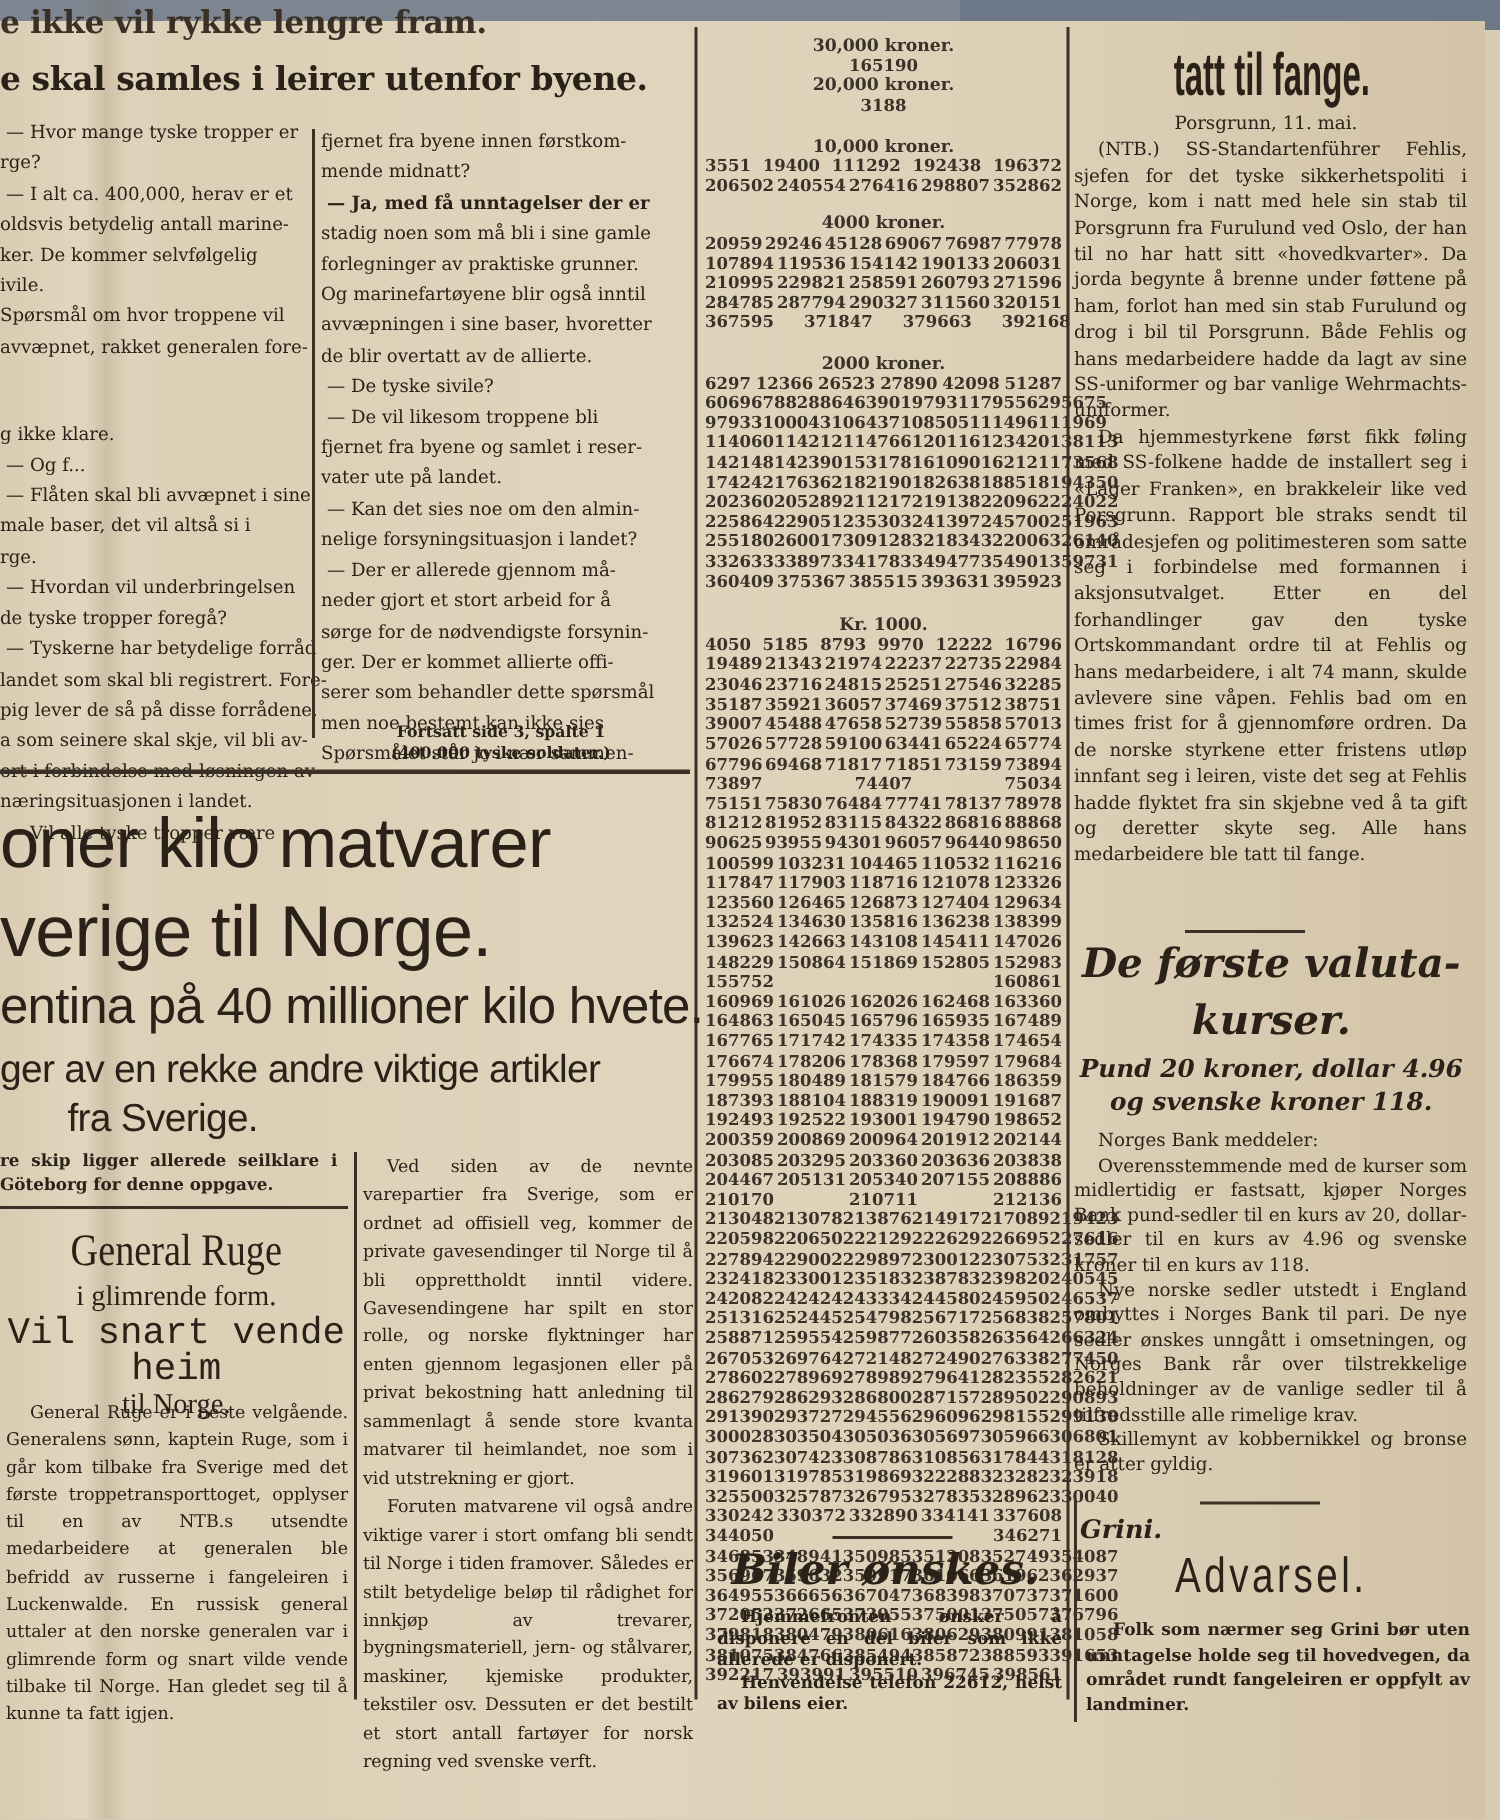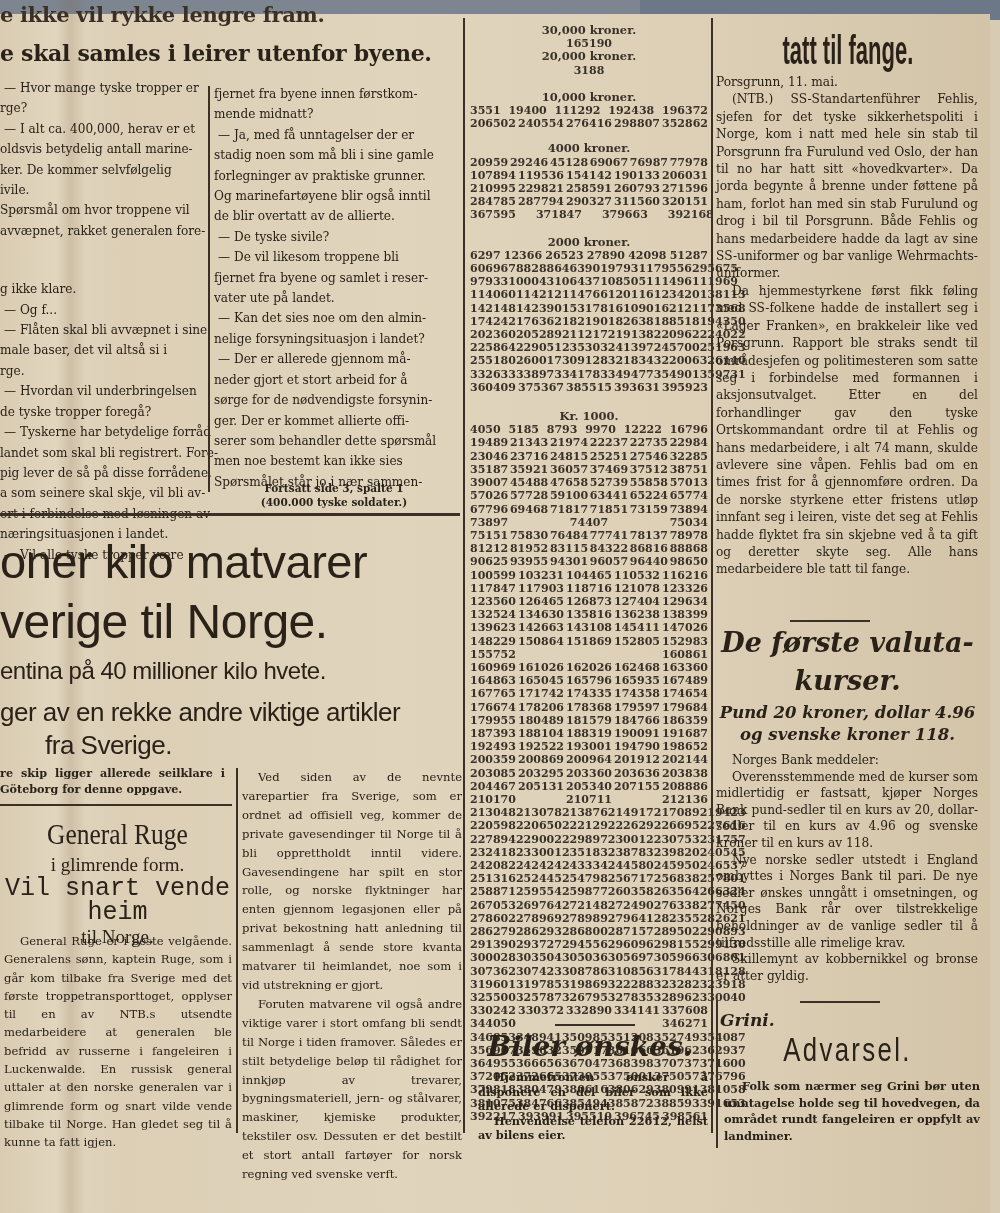--- a/index.html
+++ b/index.html
@@ -646,7 +646,7 @@
   <span class="cond" style="font-size:40px;line-height:44px;transform:scaleX(.55);">tatt til fange.</span>
 </div>
 <div class="abs col" style="left:716px;top:74px;width:262px;font-size:12.2px;line-height:17.4px;">
-  <p style="text-align:left;padding-right:6px;">Porsgrunn, 11. mai.</p>
+  <p style="text-align:center;padding-right:6px;">Porsgrunn, 11. mai.</p>
   <p class="ind">(NTB.) SS-Standartenführer Fehlis, sjefen for det tyske sikkerhetspoliti i Norge, kom i natt med hele sin stab til Porsgrunn fra Furulund ved Oslo, der han til no har hatt sitt «hovedkvarter». Da jorda begynte å brenne under føttene på ham, forlot han med sin stab Furulund og drog i bil til Porsgrunn. Både Fehlis og hans medarbeidere hadde da lagt av sine SS-uniformer og bar vanlige Wehrmachts-uniformer.</p>
   <p class="ind">Da hjemmestyrkene først fikk føling med SS-folkene hadde de installert seg i «Lager Franken», en brakkeleir like ved Porsgrunn. Rapport ble straks sendt til områdesjefen og politimesteren som satte seg i forbindelse med formannen i aksjonsutvalget. Etter en del forhandlinger gav den tyske Ortskommandant ordre til at Fehlis og hans medarbeidere, i alt 74 mann, skulde avlevere sine våpen. Fehlis bad om en times frist for å gjennomføre ordren. Da de norske styrkene etter fristens utløp innfant seg i leiren, viste det seg at Fehlis hadde flyktet fra sin skjebne ved å ta gift og deretter skyte seg. Alle hans medarbeidere ble tatt til fange.</p>
 </div>

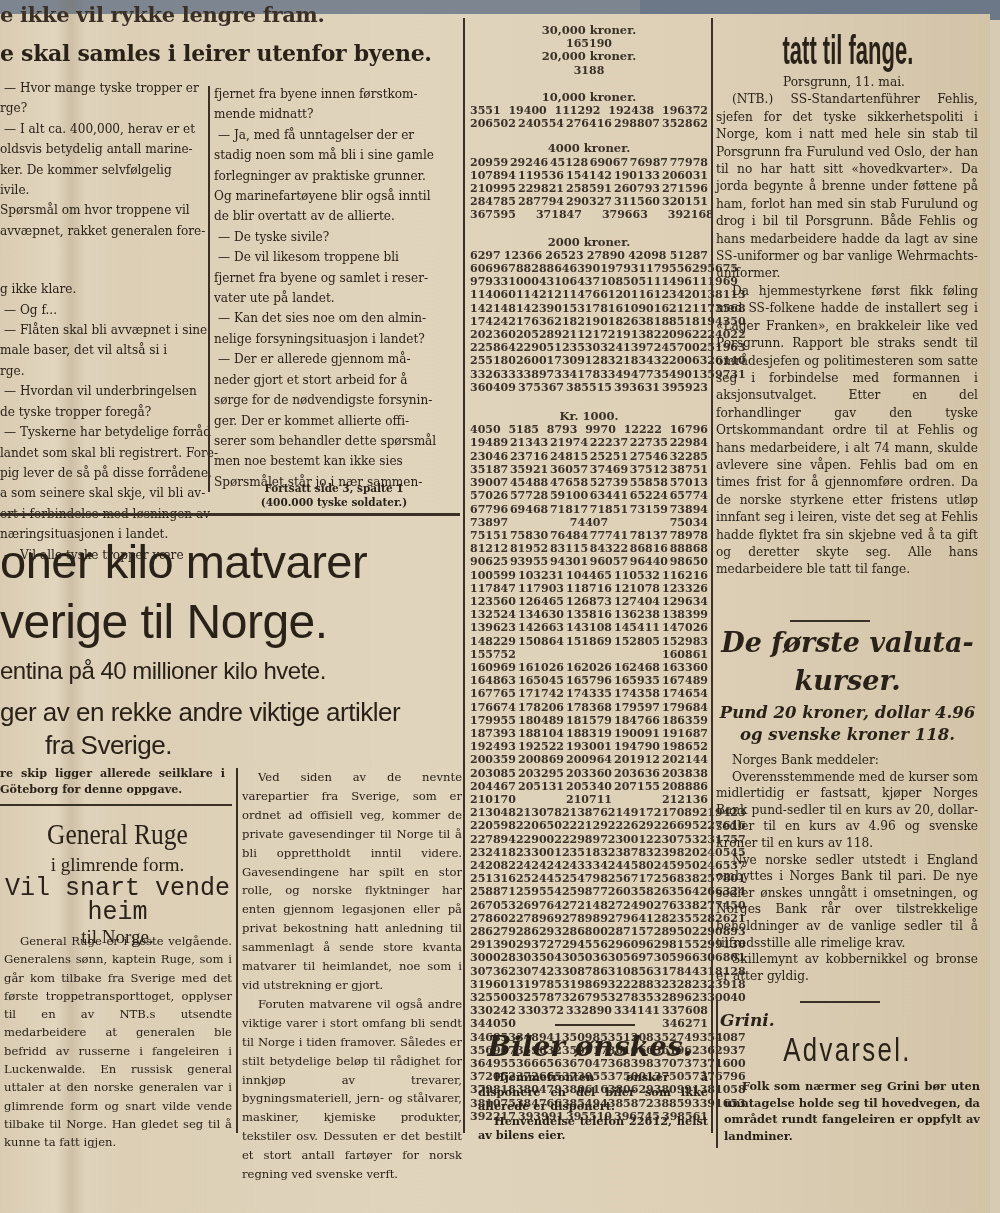--- a/index.html
+++ b/index.html
@@ -68,7 +68,7 @@
 <div class="abs col" id="tl2" style="left:214px;top:84px;width:240px;font-size:12.1px;line-height:20.4px;">
     <div style="white-space: nowrap;">fjernet fra byene innen førstkom-</div>
     <div style="white-space: nowrap;">mende midnatt?</div>
-    <div style="white-space: nowrap; padding-left: 4px;">— Ja, med få unntagelser der er</div>
+    <div style="white-space: nowrap; padding-left: 4px; font-weight: bold;">— Ja, med få unntagelser der er</div>
     <div style="white-space: nowrap;">stadig noen som må bli i sine gamle</div>
     <div style="white-space: nowrap;">forlegninger av praktiske grunner.</div>
     <div style="white-space: nowrap;">Og marinefartøyene blir også inntil</div>

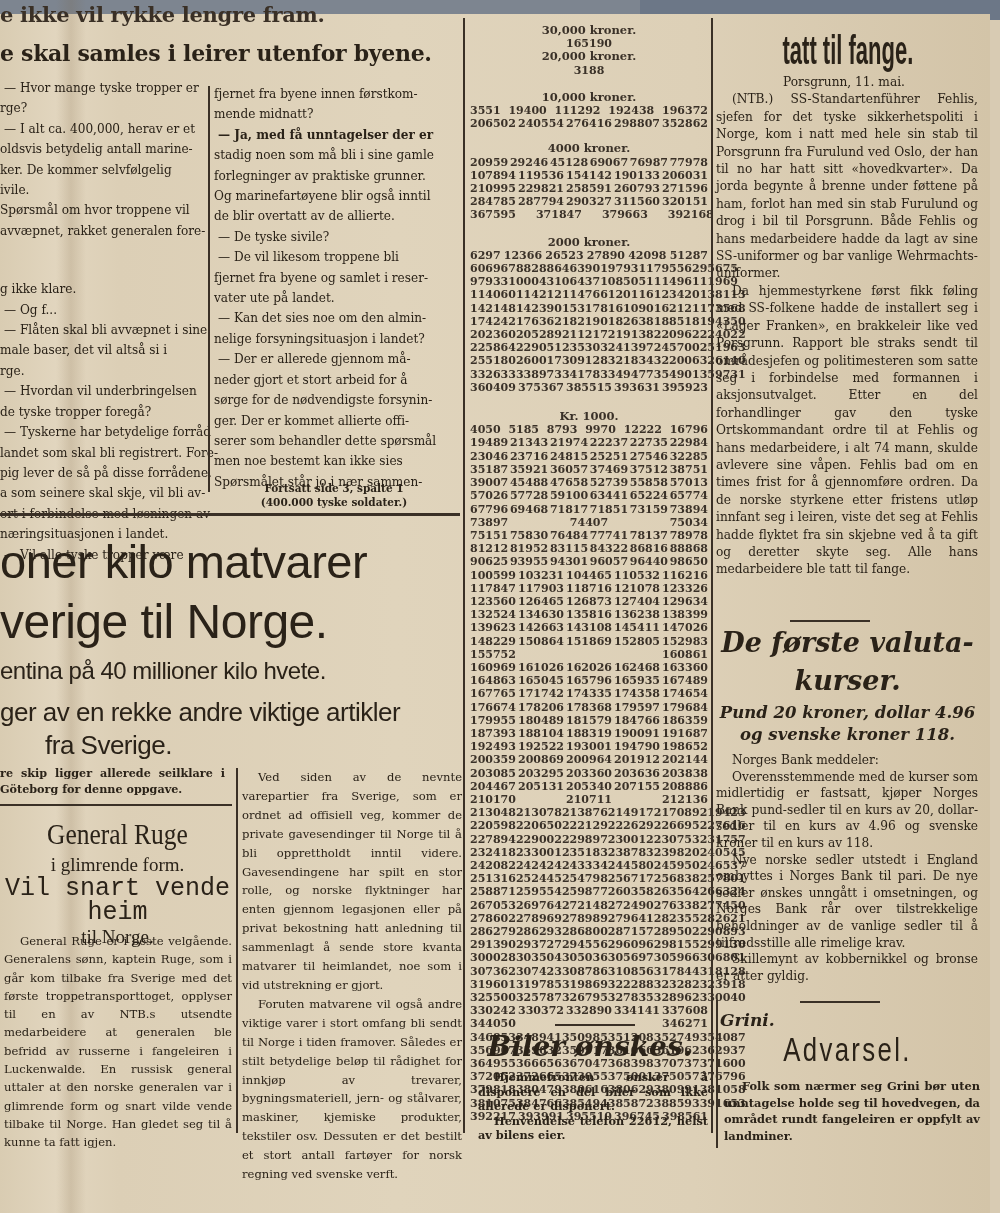--- a/index.html
+++ b/index.html
@@ -72,6 +72,7 @@
     <div style="white-space: nowrap;">stadig noen som må bli i sine gamle</div>
     <div style="white-space: nowrap;">forlegninger av praktiske grunner.</div>
     <div style="white-space: nowrap;">Og marinefartøyene blir også inntil</div>
+    <div style="white-space: nowrap;">avvæpningen i sine baser, hvoretter</div>
     <div style="white-space: nowrap;">de blir overtatt av de allierte.</div>
     <div style="white-space: nowrap; padding-left: 4px;">— De tyske sivile?</div>
     <div style="white-space: nowrap; padding-left: 4px;">— De vil likesom troppene bli</div>

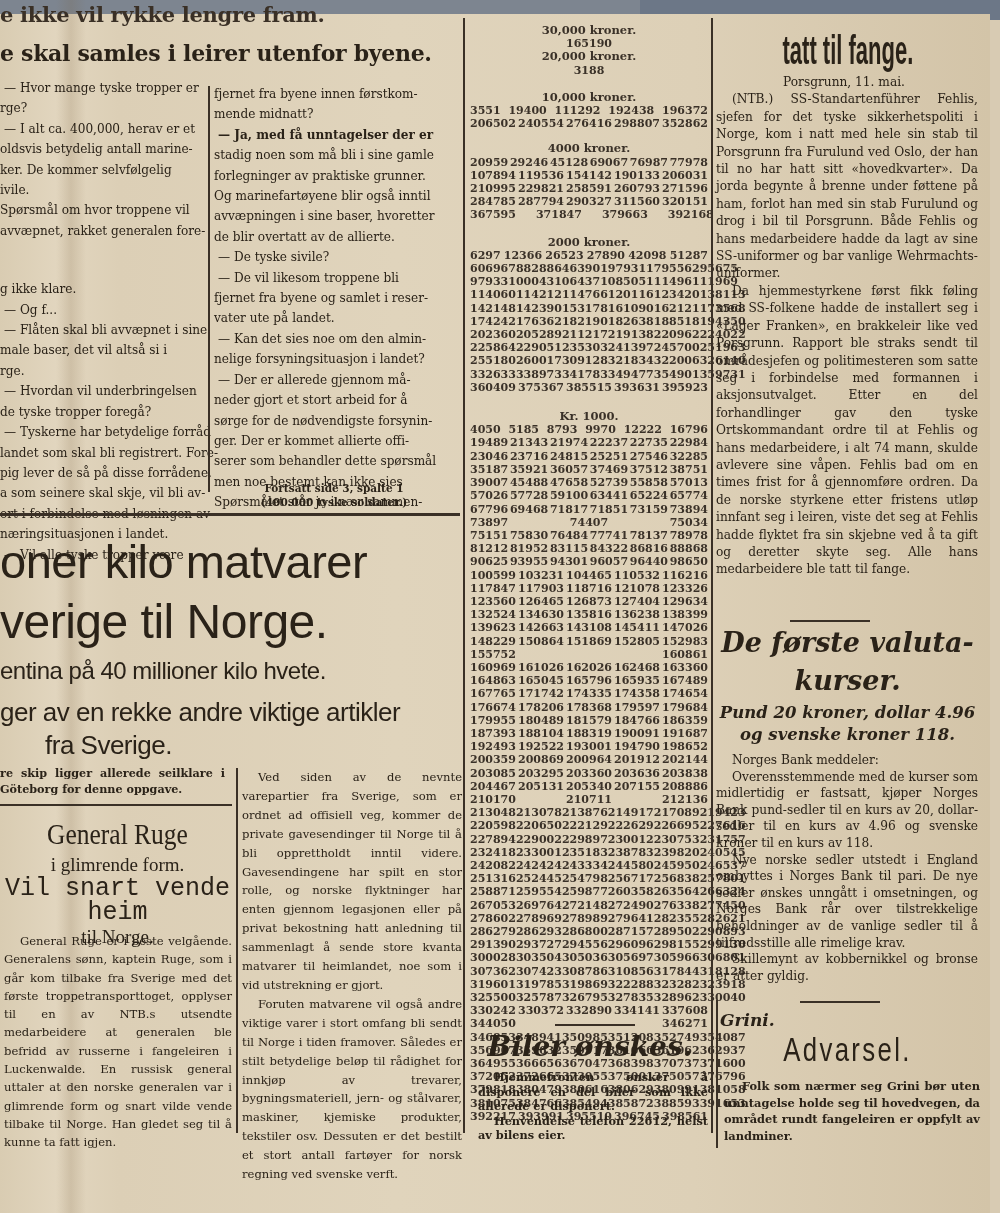--- a/index.html
+++ b/index.html
@@ -676,7 +676,7 @@
 
 <div class="abs big" style="left:0;top:536px;font-size:47px;line-height:52px;">oner kilo matvarer</div>
 <div class="abs big" style="left:0;top:596px;font-size:48px;line-height:52px;">verige til Norge.</div>
-<div class="abs big" style="left:0;top:656px;font-size:24px;line-height:30px;">entina på 40 millioner kilo hvete.</div>
+<div class="abs big" style="left:0;top:656px;font-size:34px;line-height:30px;">entina på 40 millioner kilo hvete.</div>
 <div class="abs big" style="left:0;top:697px;font-size:26px;line-height:30px;">ger av en rekke andre viktige artikler</div>
 <div class="abs big" style="left:45px;top:730px;font-size:26px;line-height:30px;">fra Sverige.</div>
 <div class="abs col" style="left:0;top:765px;width:225px;font-size:11.2px;line-height:16px;font-weight:bold;">re skip ligger allerede seilklare i Göteborg for denne oppgave.</div>

